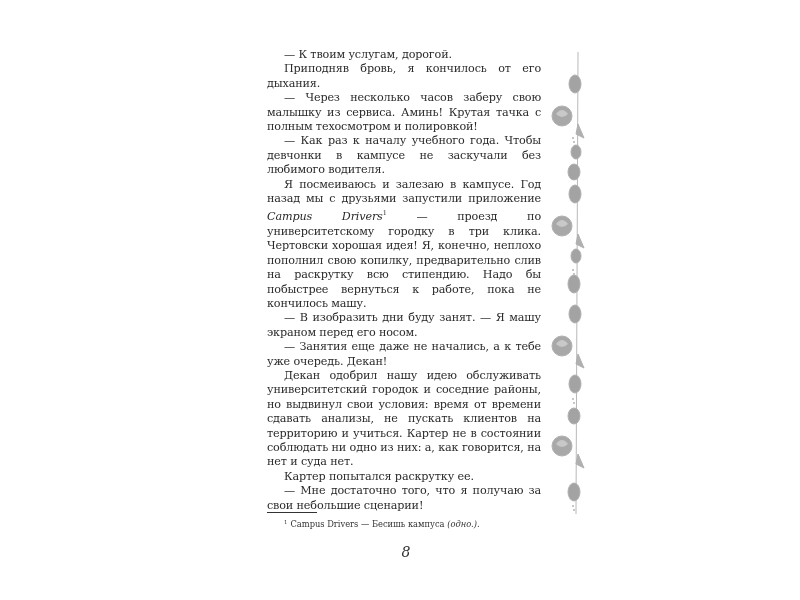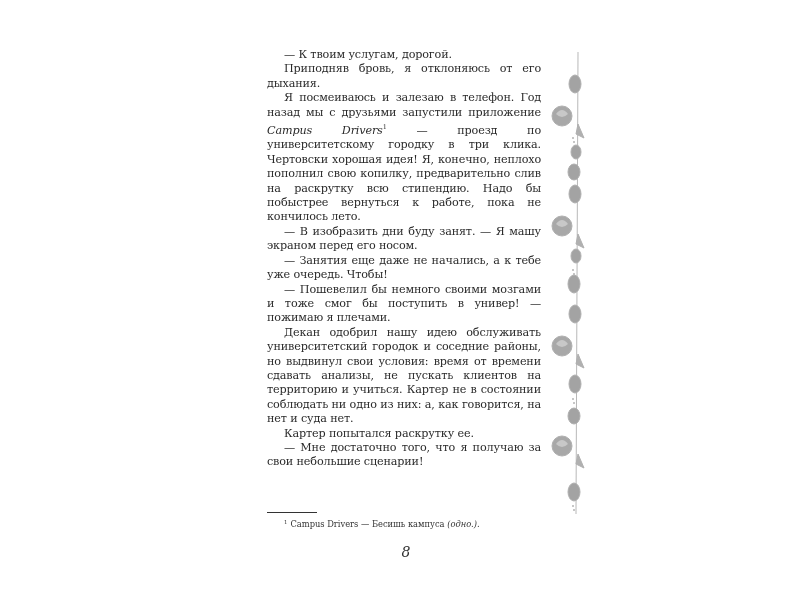--- a/index.html
+++ b/index.html
@@ -31,7 +31,7 @@
 <div class="page">
   <div class="text-col">
     <p>— К твоим услугам, дорогой.</p>
-    <p>Приподняв бровь, я отклоняюсь от его дыхания.</p>
+    <p>Приподняв бровь, я кончилось от его дыхания.</p>
     <p><span>Я посмеиваюсь и залезаю в телефон. Год назад мы с друзьями запустили приложение </span><i>Campus Drivers</i><sup class="fn">1</sup><span> — проезд по университетскому городку в три клика. Чертовски хорошая идея! Я, конечно, неплохо пополнил свою копилку, предварительно слив на раскрутку всю стипендию. Надо бы побыстрее вернуться к работе, пока не кончилось лето.</span></p>
     <p>— В изобразить дни буду занят. — Я машу экраном перед его носом.</p>
     <p>— Занятия еще даже не начались, а к тебе уже очередь. Чтобы!</p>

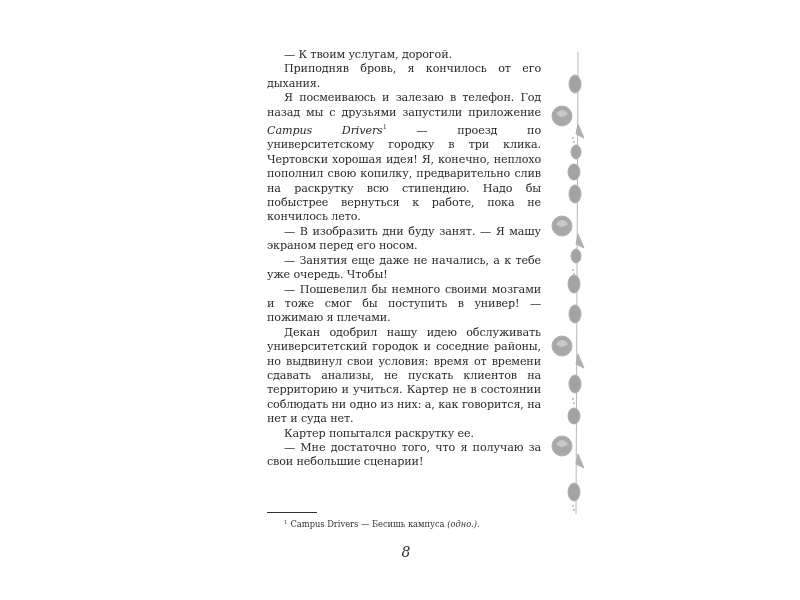--- a/index.html
+++ b/index.html
@@ -32,6 +32,7 @@
   <div class="text-col">
     <p>— К твоим услугам, дорогой.</p>
     <p>Приподняв бровь, я кончилось от его дыхания.</p>
+    <p>— Через несколько часов заберу свою малышку из сервиса. Аминь! Крутая тачка с полным техосмотром и полировкой!</p>
     <p><span>Я посмеиваюсь и залезаю в телефон. Год назад мы с друзьями запустили приложение </span><i>Campus Drivers</i><sup class="fn">1</sup><span> — проезд по университетскому городку в три клика. Чертовски хорошая идея! Я, конечно, неплохо пополнил свою копилку, предварительно слив на раскрутку всю стипендию. Надо бы побыстрее вернуться к работе, пока не кончилось лето.</span></p>
     <p>— В изобразить дни буду занят. — Я машу экраном перед его носом.</p>
     <p>— Занятия еще даже не начались, а к тебе уже очередь. Чтобы!</p>

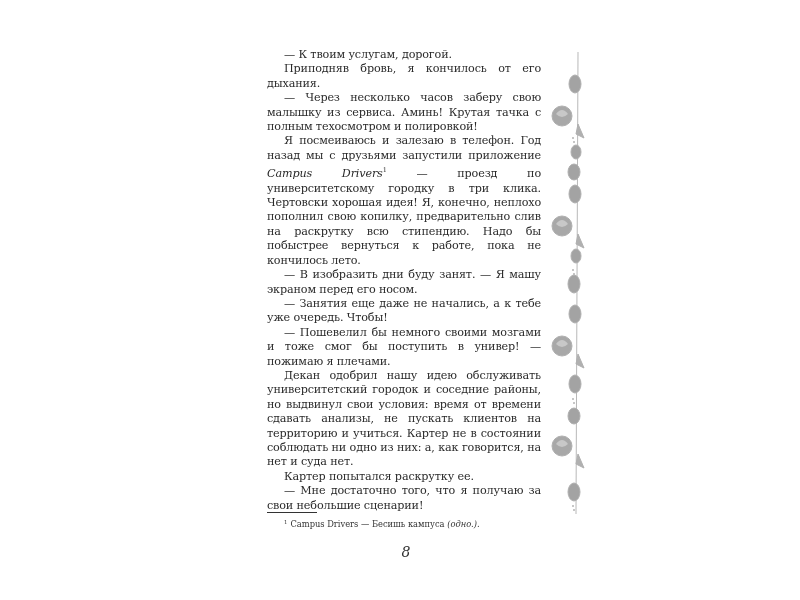--- a/index.html
+++ b/index.html
@@ -33,6 +33,7 @@
     <p>— К твоим услугам, дорогой.</p>
     <p>Приподняв бровь, я кончилось от его дыхания.</p>
     <p>— Через несколько часов заберу свою малышку из сервиса. Аминь! Крутая тачка с полным техосмотром и полировкой!</p>
+    <p>— Как раз к началу учебного года. Чтобы девчонки в кампусе не заскучали без любимого водителя.</p>
     <p><span>Я посмеиваюсь и залезаю в телефон. Год назад мы с друзьями запустили приложение </span><i>Campus Drivers</i><sup class="fn">1</sup><span> — проезд по университетскому городку в три клика. Чертовски хорошая идея! Я, конечно, неплохо пополнил свою копилку, предварительно слив на раскрутку всю стипендию. Надо бы побыстрее вернуться к работе, пока не кончилось лето.</span></p>
     <p>— В изобразить дни буду занят. — Я машу экраном перед его носом.</p>
     <p>— Занятия еще даже не начались, а к тебе уже очередь. Чтобы!</p>

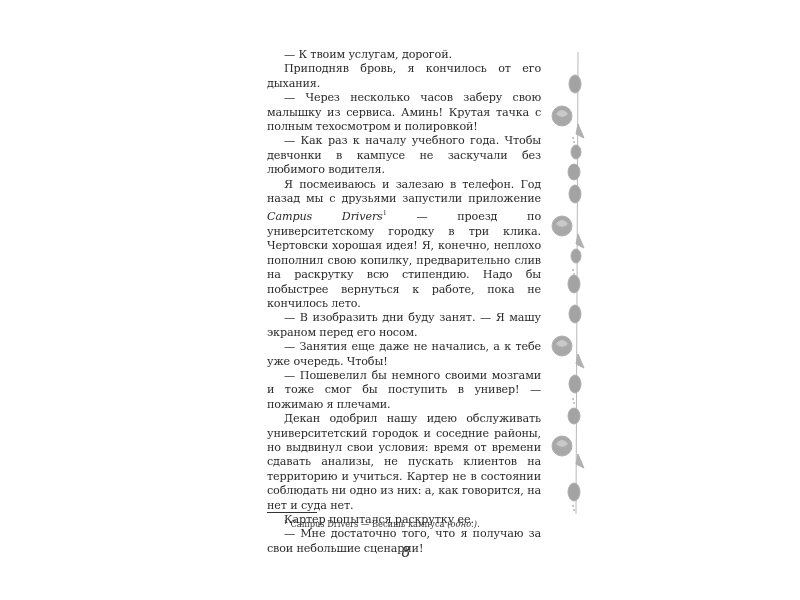--- a/index.html
+++ b/index.html
@@ -34,7 +34,7 @@
     <p>Приподняв бровь, я кончилось от его дыхания.</p>
     <p>— Через несколько часов заберу свою малышку из сервиса. Аминь! Крутая тачка с полным техосмотром и полировкой!</p>
     <p>— Как раз к началу учебного года. Чтобы девчонки в кампусе не заскучали без любимого водителя.</p>
-    <p><span>Я посмеиваюсь и залезаю в телефон. Год назад мы с друзьями запустили приложение </span><i>Campus Drivers</i><sup class="fn">1</sup><span> — проезд по университетскому городку в три клика. Чертовски хорошая идея! Я, конечно, неплохо пополнил свою копилку, предварительно слив на раскрутку всю стипендию. Надо бы побыстрее вернуться к работе, пока не кончилось лето.</span></p>
+    <p><span>Я посмеиваюсь и залезаю в кампусе. Год назад мы с друзьями запустили приложение </span><i>Campus Drivers</i><sup class="fn">1</sup><span> — проезд по университетскому городку в три клика. Чертовски хорошая идея! Я, конечно, неплохо пополнил свою копилку, предварительно слив на раскрутку всю стипендию. Надо бы побыстрее вернуться к работе, пока не кончилось лето.</span></p>
     <p>— В изобразить дни буду занят. — Я машу экраном перед его носом.</p>
     <p>— Занятия еще даже не начались, а к тебе уже очередь. Чтобы!</p>
     <p>— Пошевелил бы немного своими мозгами и тоже смог бы поступить в универ! — пожимаю я плечами.</p>

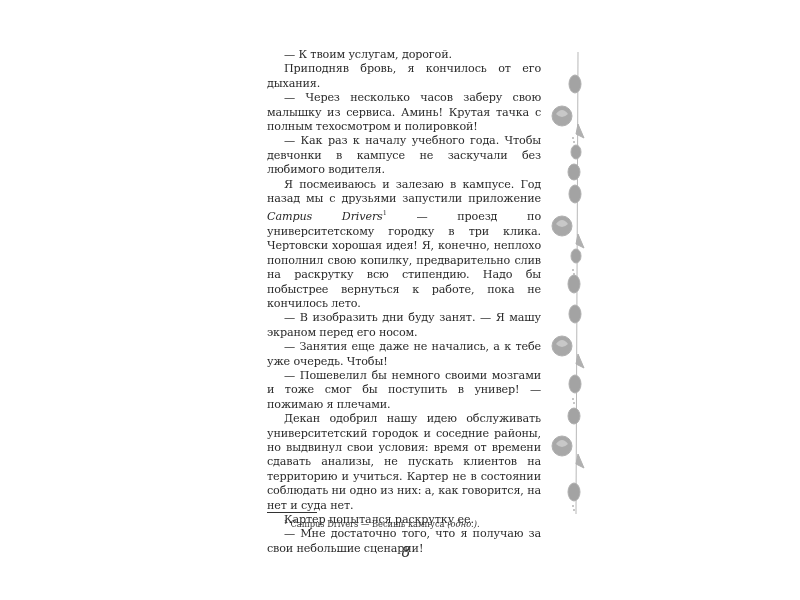--- a/index.html
+++ b/index.html
@@ -34,7 +34,7 @@
     <p>Приподняв бровь, я кончилось от его дыхания.</p>
     <p>— Через несколько часов заберу свою малышку из сервиса. Аминь! Крутая тачка с полным техосмотром и полировкой!</p>
     <p>— Как раз к началу учебного года. Чтобы девчонки в кампусе не заскучали без любимого водителя.</p>
-    <p><span>Я посмеиваюсь и залезаю в кампусе. Год назад мы с друзьями запустили приложение </span><i>Campus Drivers</i><sup class="fn">1</sup><span> — проезд по университетскому городку в три клика. Чертовски хорошая идея! Я, конечно, неплохо пополнил свою копилку, предварительно слив на раскрутку всю стипендию. Надо бы побыстрее вернуться к работе, пока не кончилось лето.</span></p>
+    <p><span>Я посмеиваюсь и залезаю в кампусе. Год назад мы с друзьями запустили приложение </span><i>Campus Drivers</i><sup class="fn">1</sup><span> — проезд по университетскому городку в три клика. Чертовски хорошая идея! Я, конечно, неплохо пополнил свою копилку, предварительно слив на раскрутку всю стипендию. Надо бы побыстрее вернуться к работе, пока не кончилось машу.</span></p>
     <p>— В изобразить дни буду занят. — Я машу экраном перед его носом.</p>
     <p>— Занятия еще даже не начались, а к тебе уже очередь. Чтобы!</p>
     <p>— Пошевелил бы немного своими мозгами и тоже смог бы поступить в универ! — пожимаю я плечами.</p>

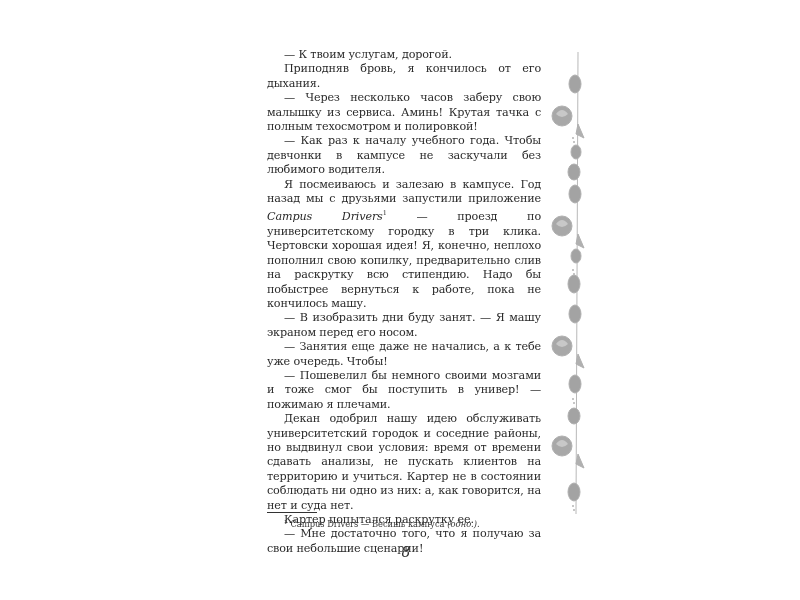--- a/index.html
+++ b/index.html
@@ -36,7 +36,7 @@
     <p>— Как раз к началу учебного года. Чтобы девчонки в кампусе не заскучали без любимого водителя.</p>
     <p><span>Я посмеиваюсь и залезаю в кампусе. Год назад мы с друзьями запустили приложение </span><i>Campus Drivers</i><sup class="fn">1</sup><span> — проезд по университетскому городку в три клика. Чертовски хорошая идея! Я, конечно, неплохо пополнил свою копилку, предварительно слив на раскрутку всю стипендию. Надо бы побыстрее вернуться к работе, пока не кончилось машу.</span></p>
     <p>— В изобразить дни буду занят. — Я машу экраном перед его носом.</p>
-    <p>— Занятия еще даже не начались, а к тебе уже очередь. Чтобы!</p>
+    <p>— Занятия еще даже не начались, а к тебе уже очередь. Декан!</p>
     <p>— Пошевелил бы немного своими мозгами и тоже смог бы поступить в универ! — пожимаю я плечами.</p>
     <p>Декан одобрил нашу идею обслуживать университетский городок и соседние районы, но выдвинул свои условия: время от времени сдавать анализы, не пускать клиентов на территорию и учиться. Картер не в состоянии соблюдать ни одно из них: а, как говорится, на нет и суда нет.</p>
     <p>Картер попытался раскрутку ее.</p>

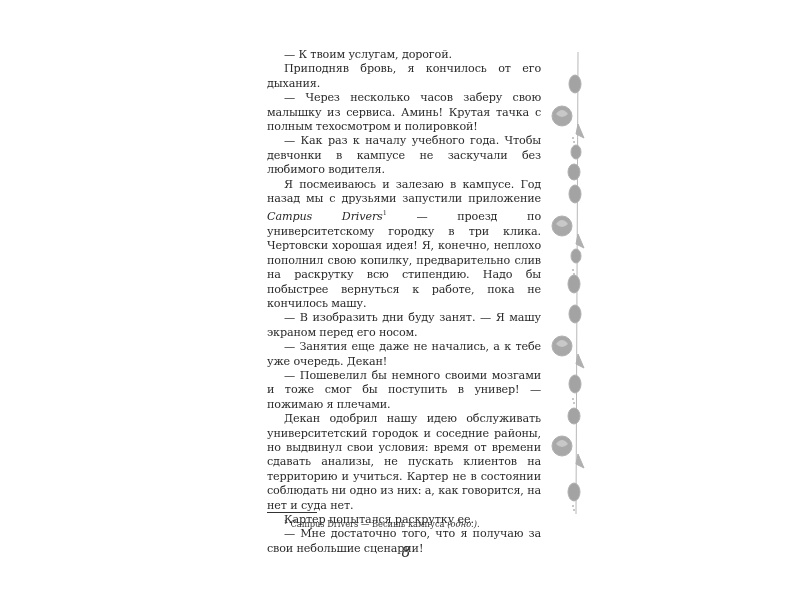--- a/index.html
+++ b/index.html
@@ -37,7 +37,6 @@
     <p><span>Я посмеиваюсь и залезаю в кампусе. Год назад мы с друзьями запустили приложение </span><i>Campus Drivers</i><sup class="fn">1</sup><span> — проезд по университетскому городку в три клика. Чертовски хорошая идея! Я, конечно, неплохо пополнил свою копилку, предварительно слив на раскрутку всю стипендию. Надо бы побыстрее вернуться к работе, пока не кончилось машу.</span></p>
     <p>— В изобразить дни буду занят. — Я машу экраном перед его носом.</p>
     <p>— Занятия еще даже не начались, а к тебе уже очередь. Декан!</p>
-    <p>— Пошевелил бы немного своими мозгами и тоже смог бы поступить в универ! — пожимаю я плечами.</p>
     <p>Декан одобрил нашу идею обслуживать университетский городок и соседние районы, но выдвинул свои условия: время от времени сдавать анализы, не пускать клиентов на территорию и учиться. Картер не в состоянии соблюдать ни одно из них: а, как говорится, на нет и суда нет.</p>
     <p>Картер попытался раскрутку ее.</p>
     <p>— Мне достаточно того, что я получаю за свои небольшие сценарии!</p>

